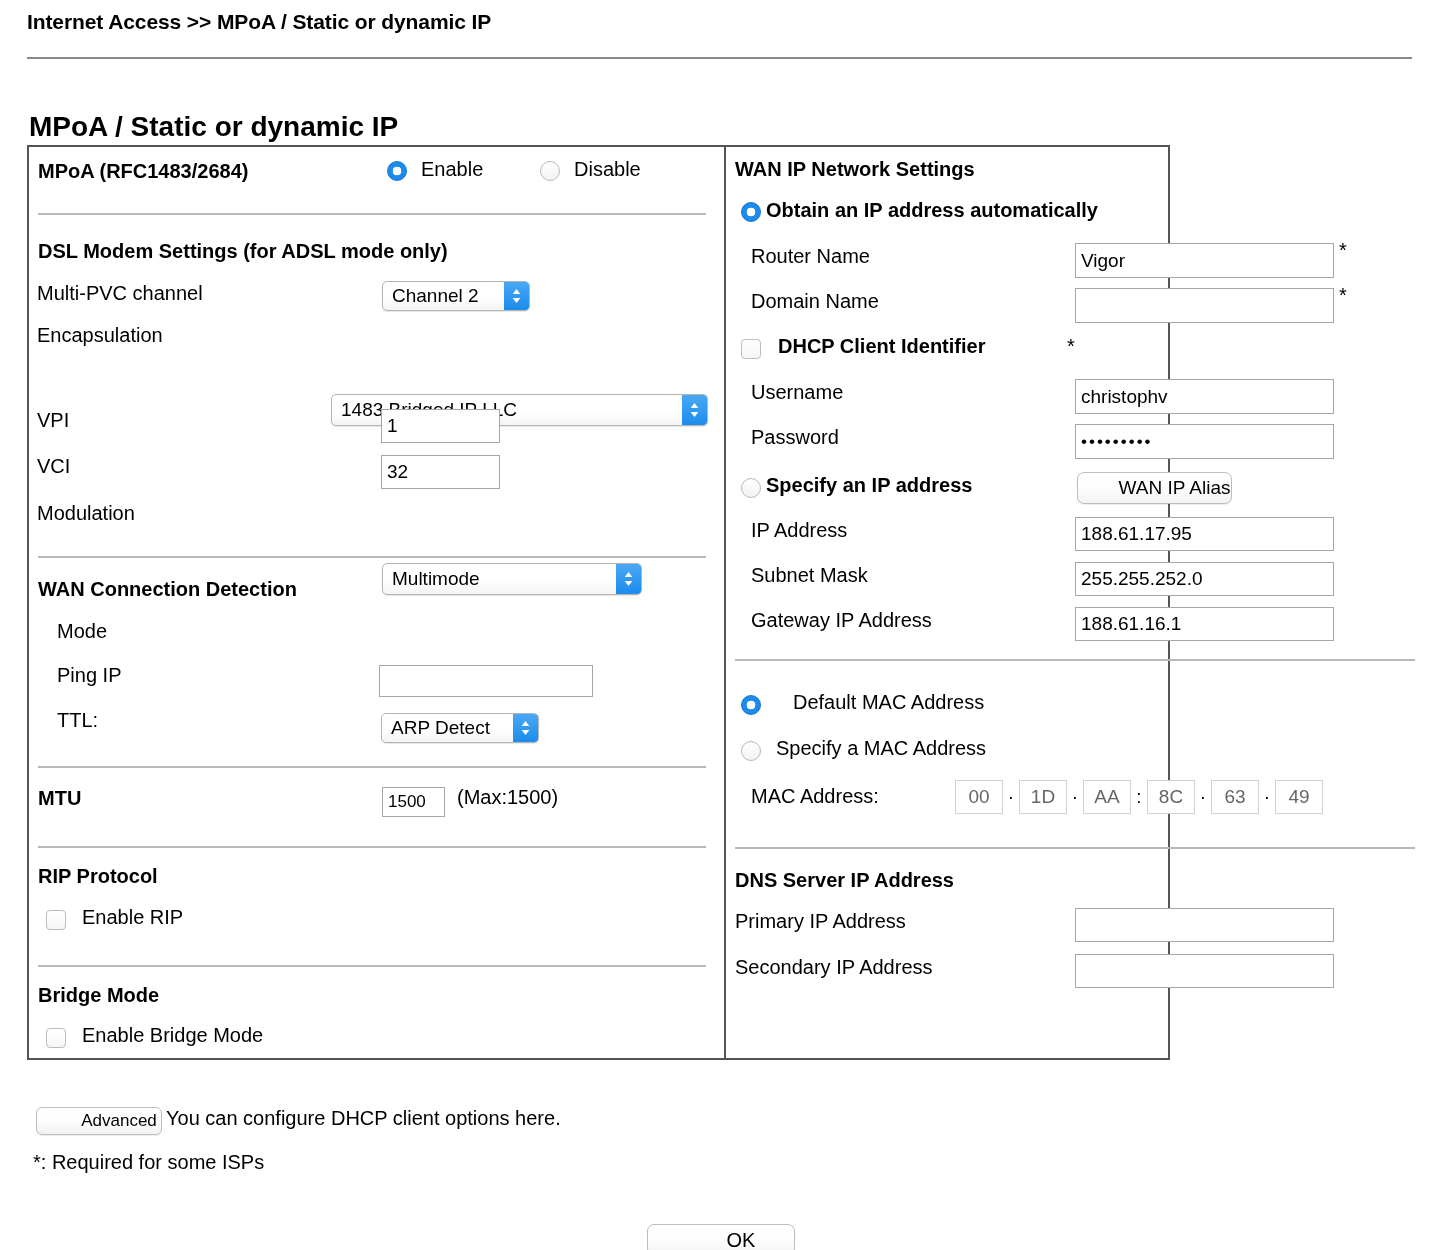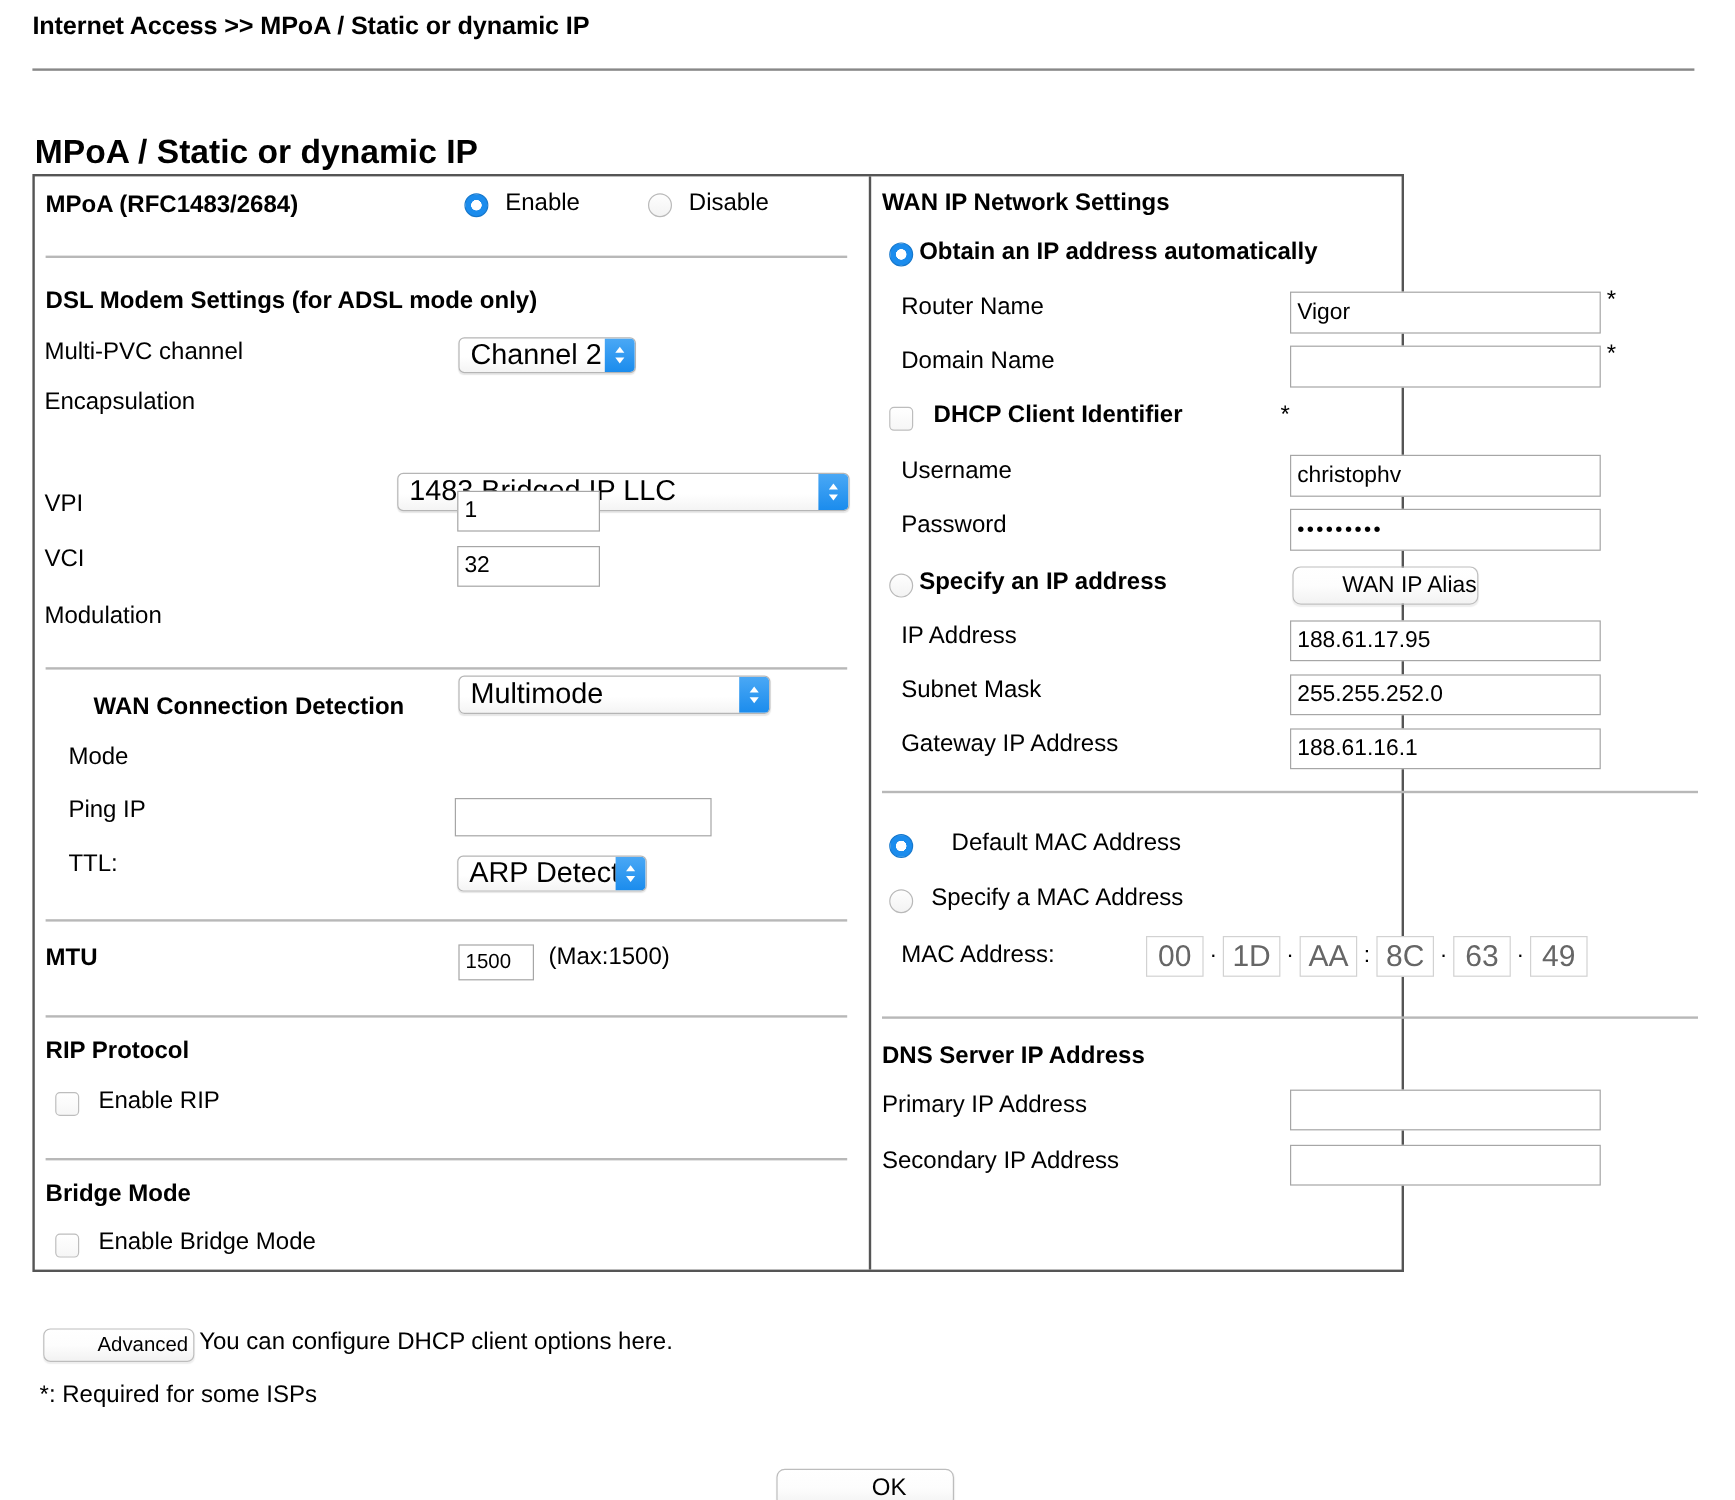--- a/index.html
+++ b/index.html
@@ -134,7 +134,7 @@
   }
   .sel-text {
     flex: 1;
-    font-size: 24px;
+    font-size: 19px;
     color: #000;
     padding-left: 9px;
     white-space: nowrap;

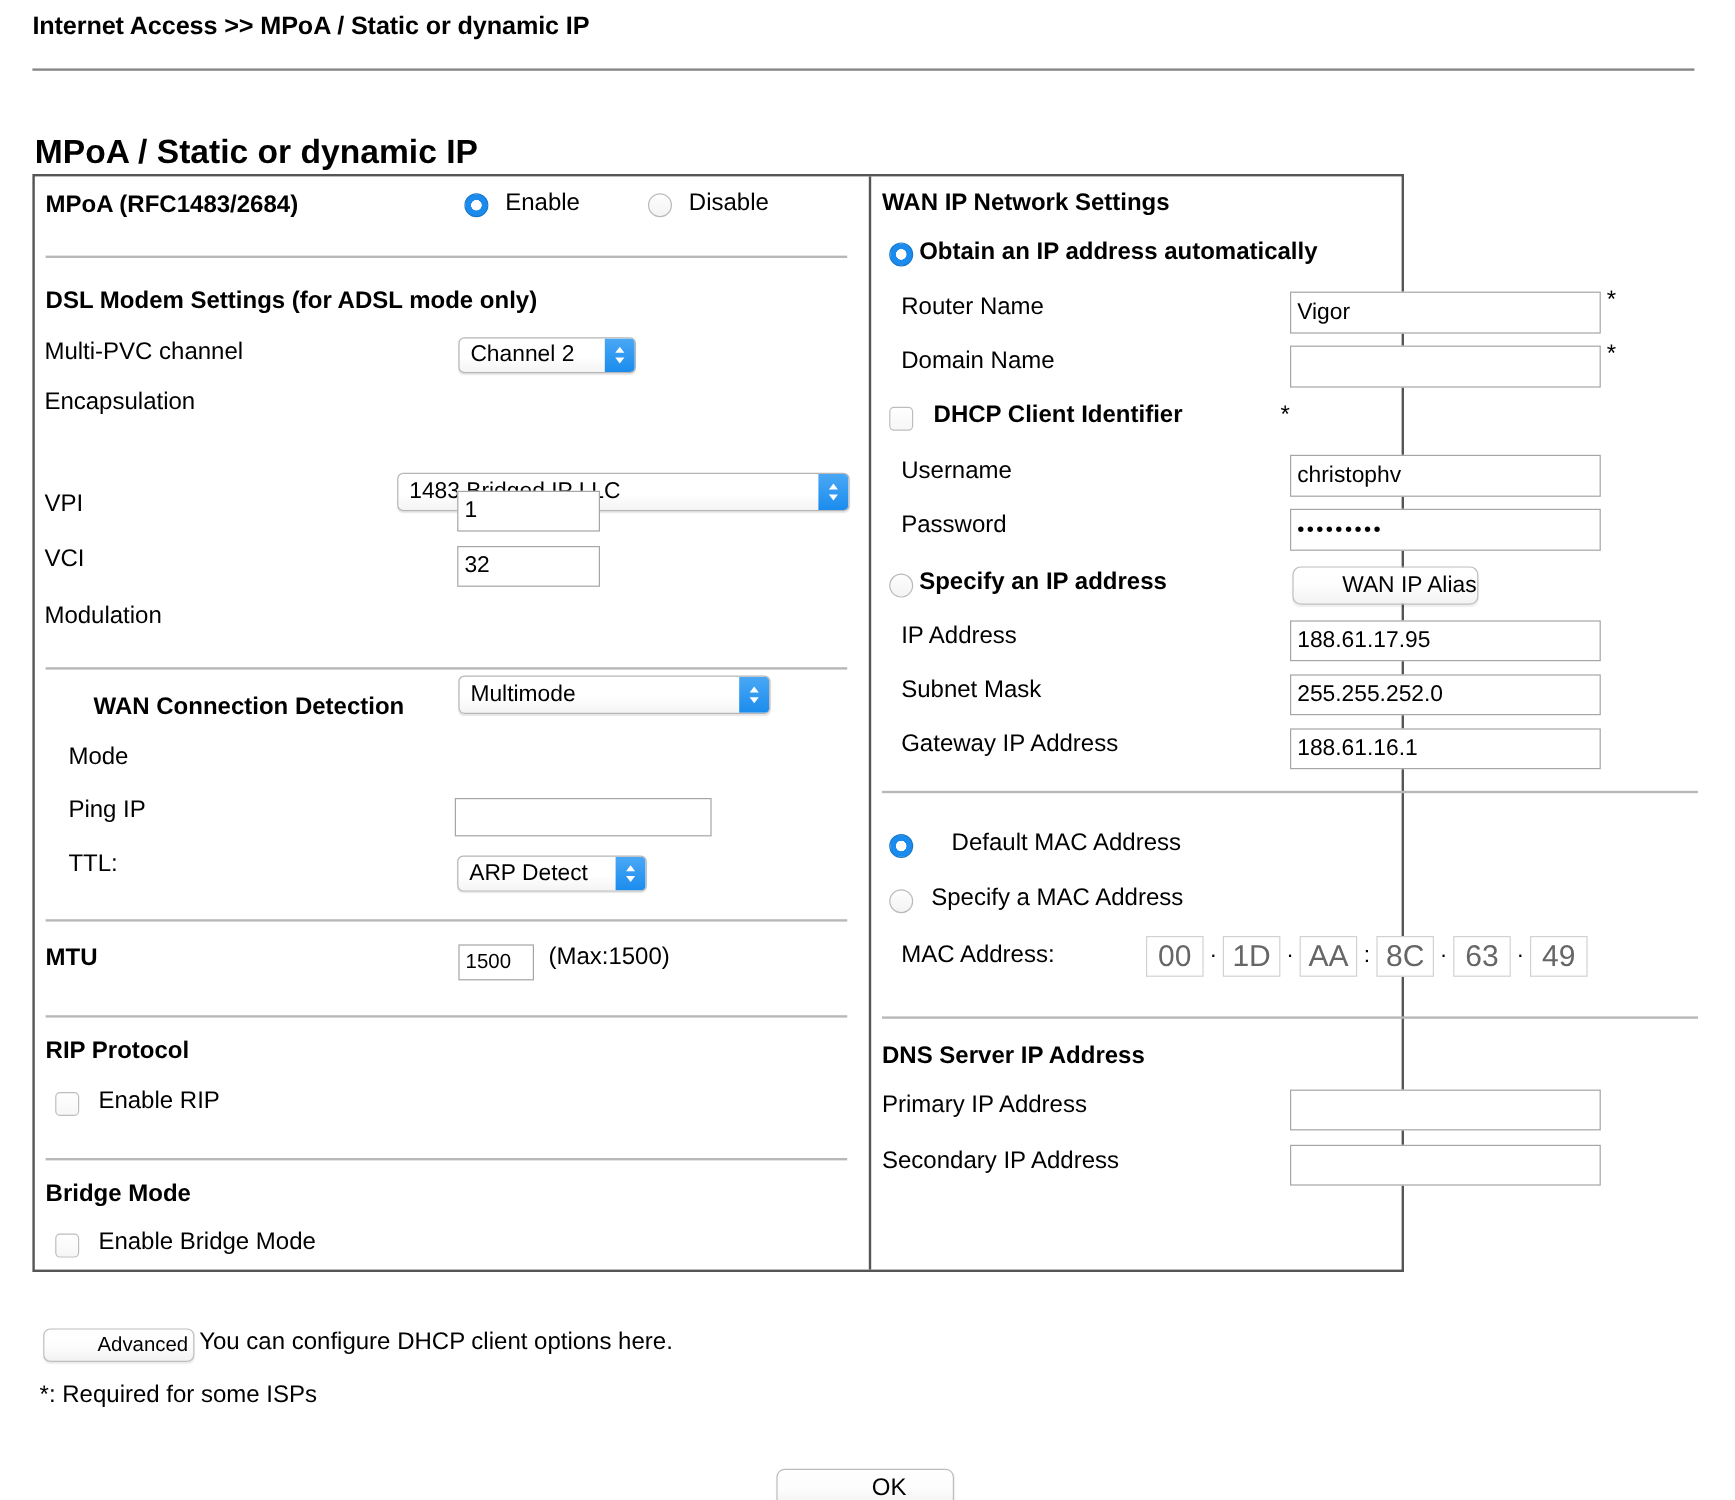--- a/index.html
+++ b/index.html
@@ -303,7 +303,7 @@
 
     <div class="abs hr" style="left:9px; top:409px; width:668px;"></div>
 
-    <div class="abs sec-title" style="left:9px; top:431px;margin-left:40px;">WAN Connection Detection</div>
+    <div class="abs sec-title" style="left:9px; top:431px;">WAN Connection Detection</div>
 
     <div class="abs lbl" style="left:28px; top:473px;">Mode</div>
     <div class="abs sel" style="left:352px; top:472px; width:158px; height:30px;">

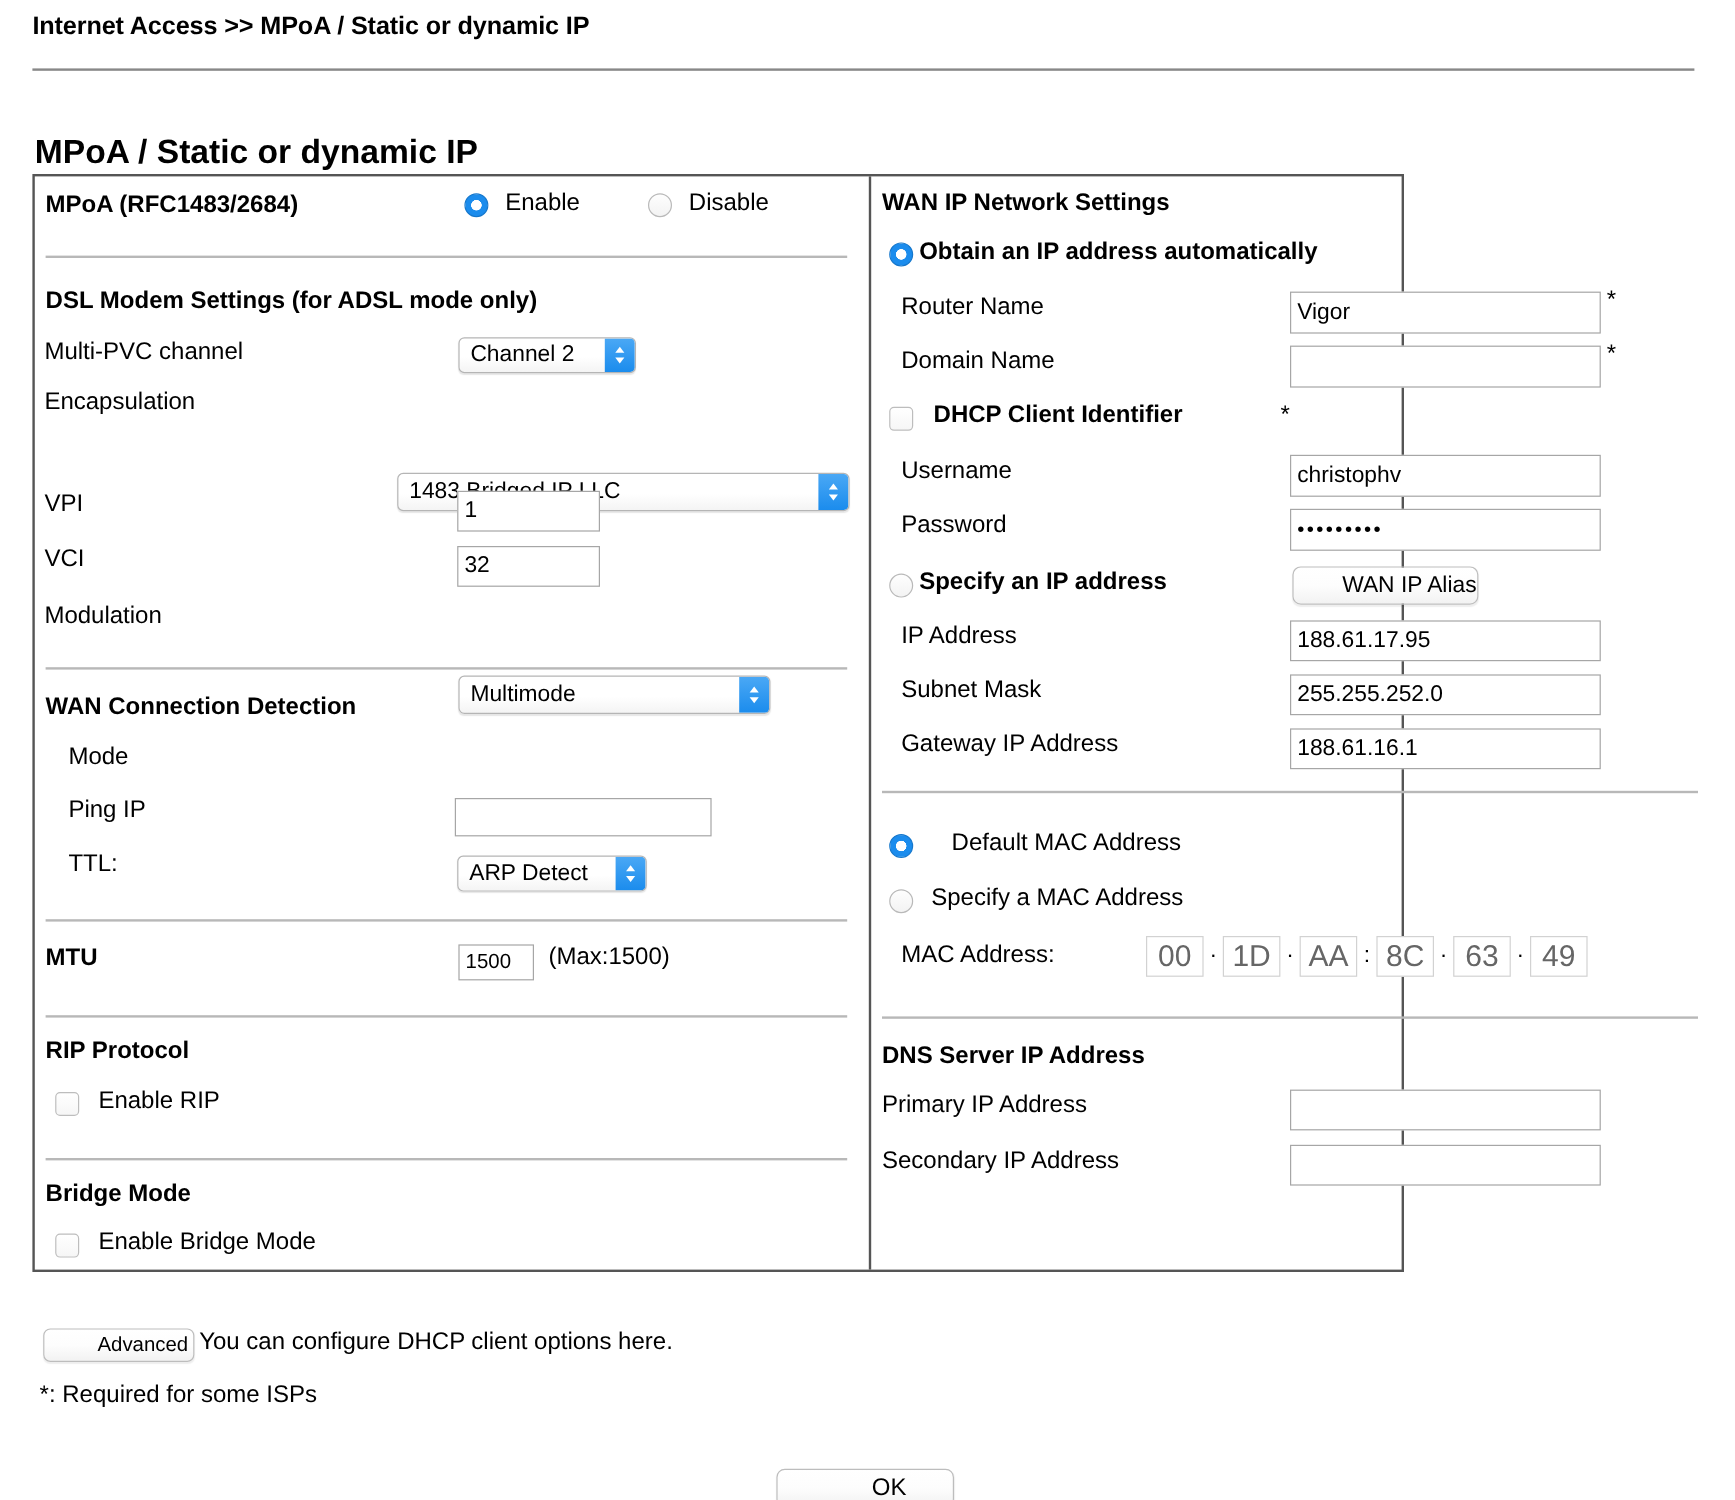--- a/index.html
+++ b/index.html
@@ -205,7 +205,7 @@
     border: 1px solid #d2d2d2;
     background: #ffffff;
     color: #666666;
-    font-size: 25px;
+    font-size: 19px;
     display: flex;
     align-items: center;
     justify-content: center;

